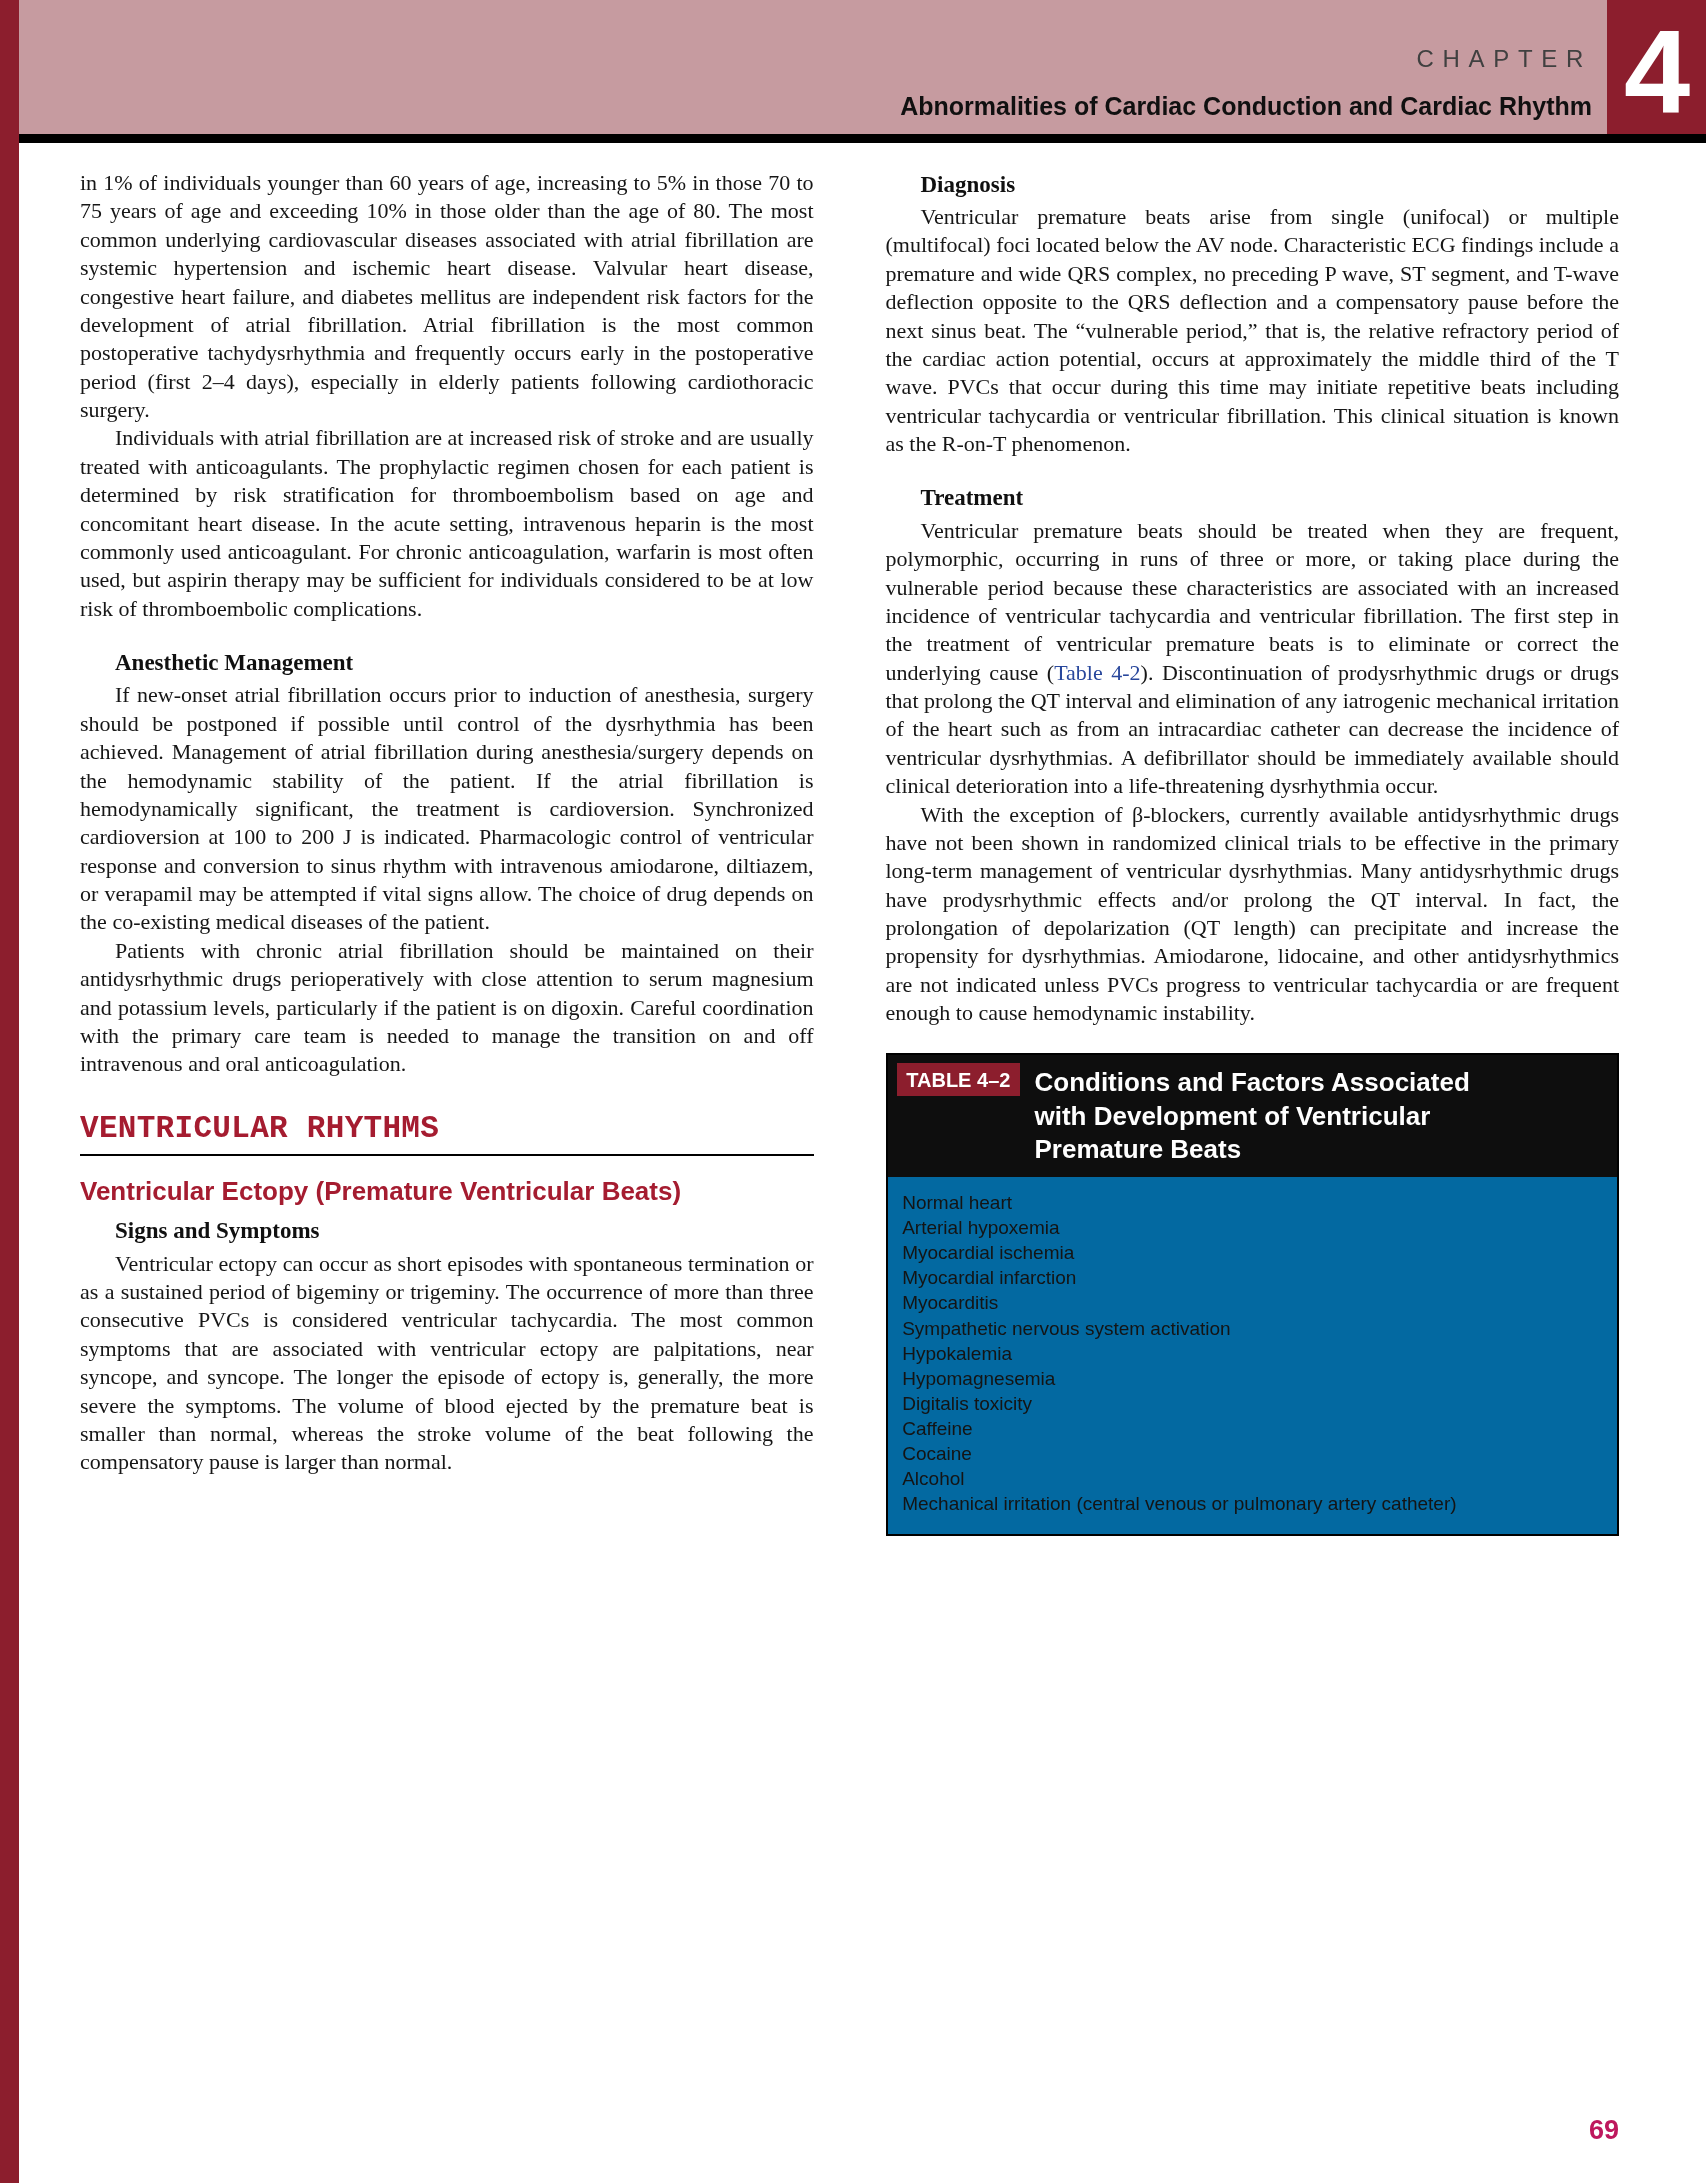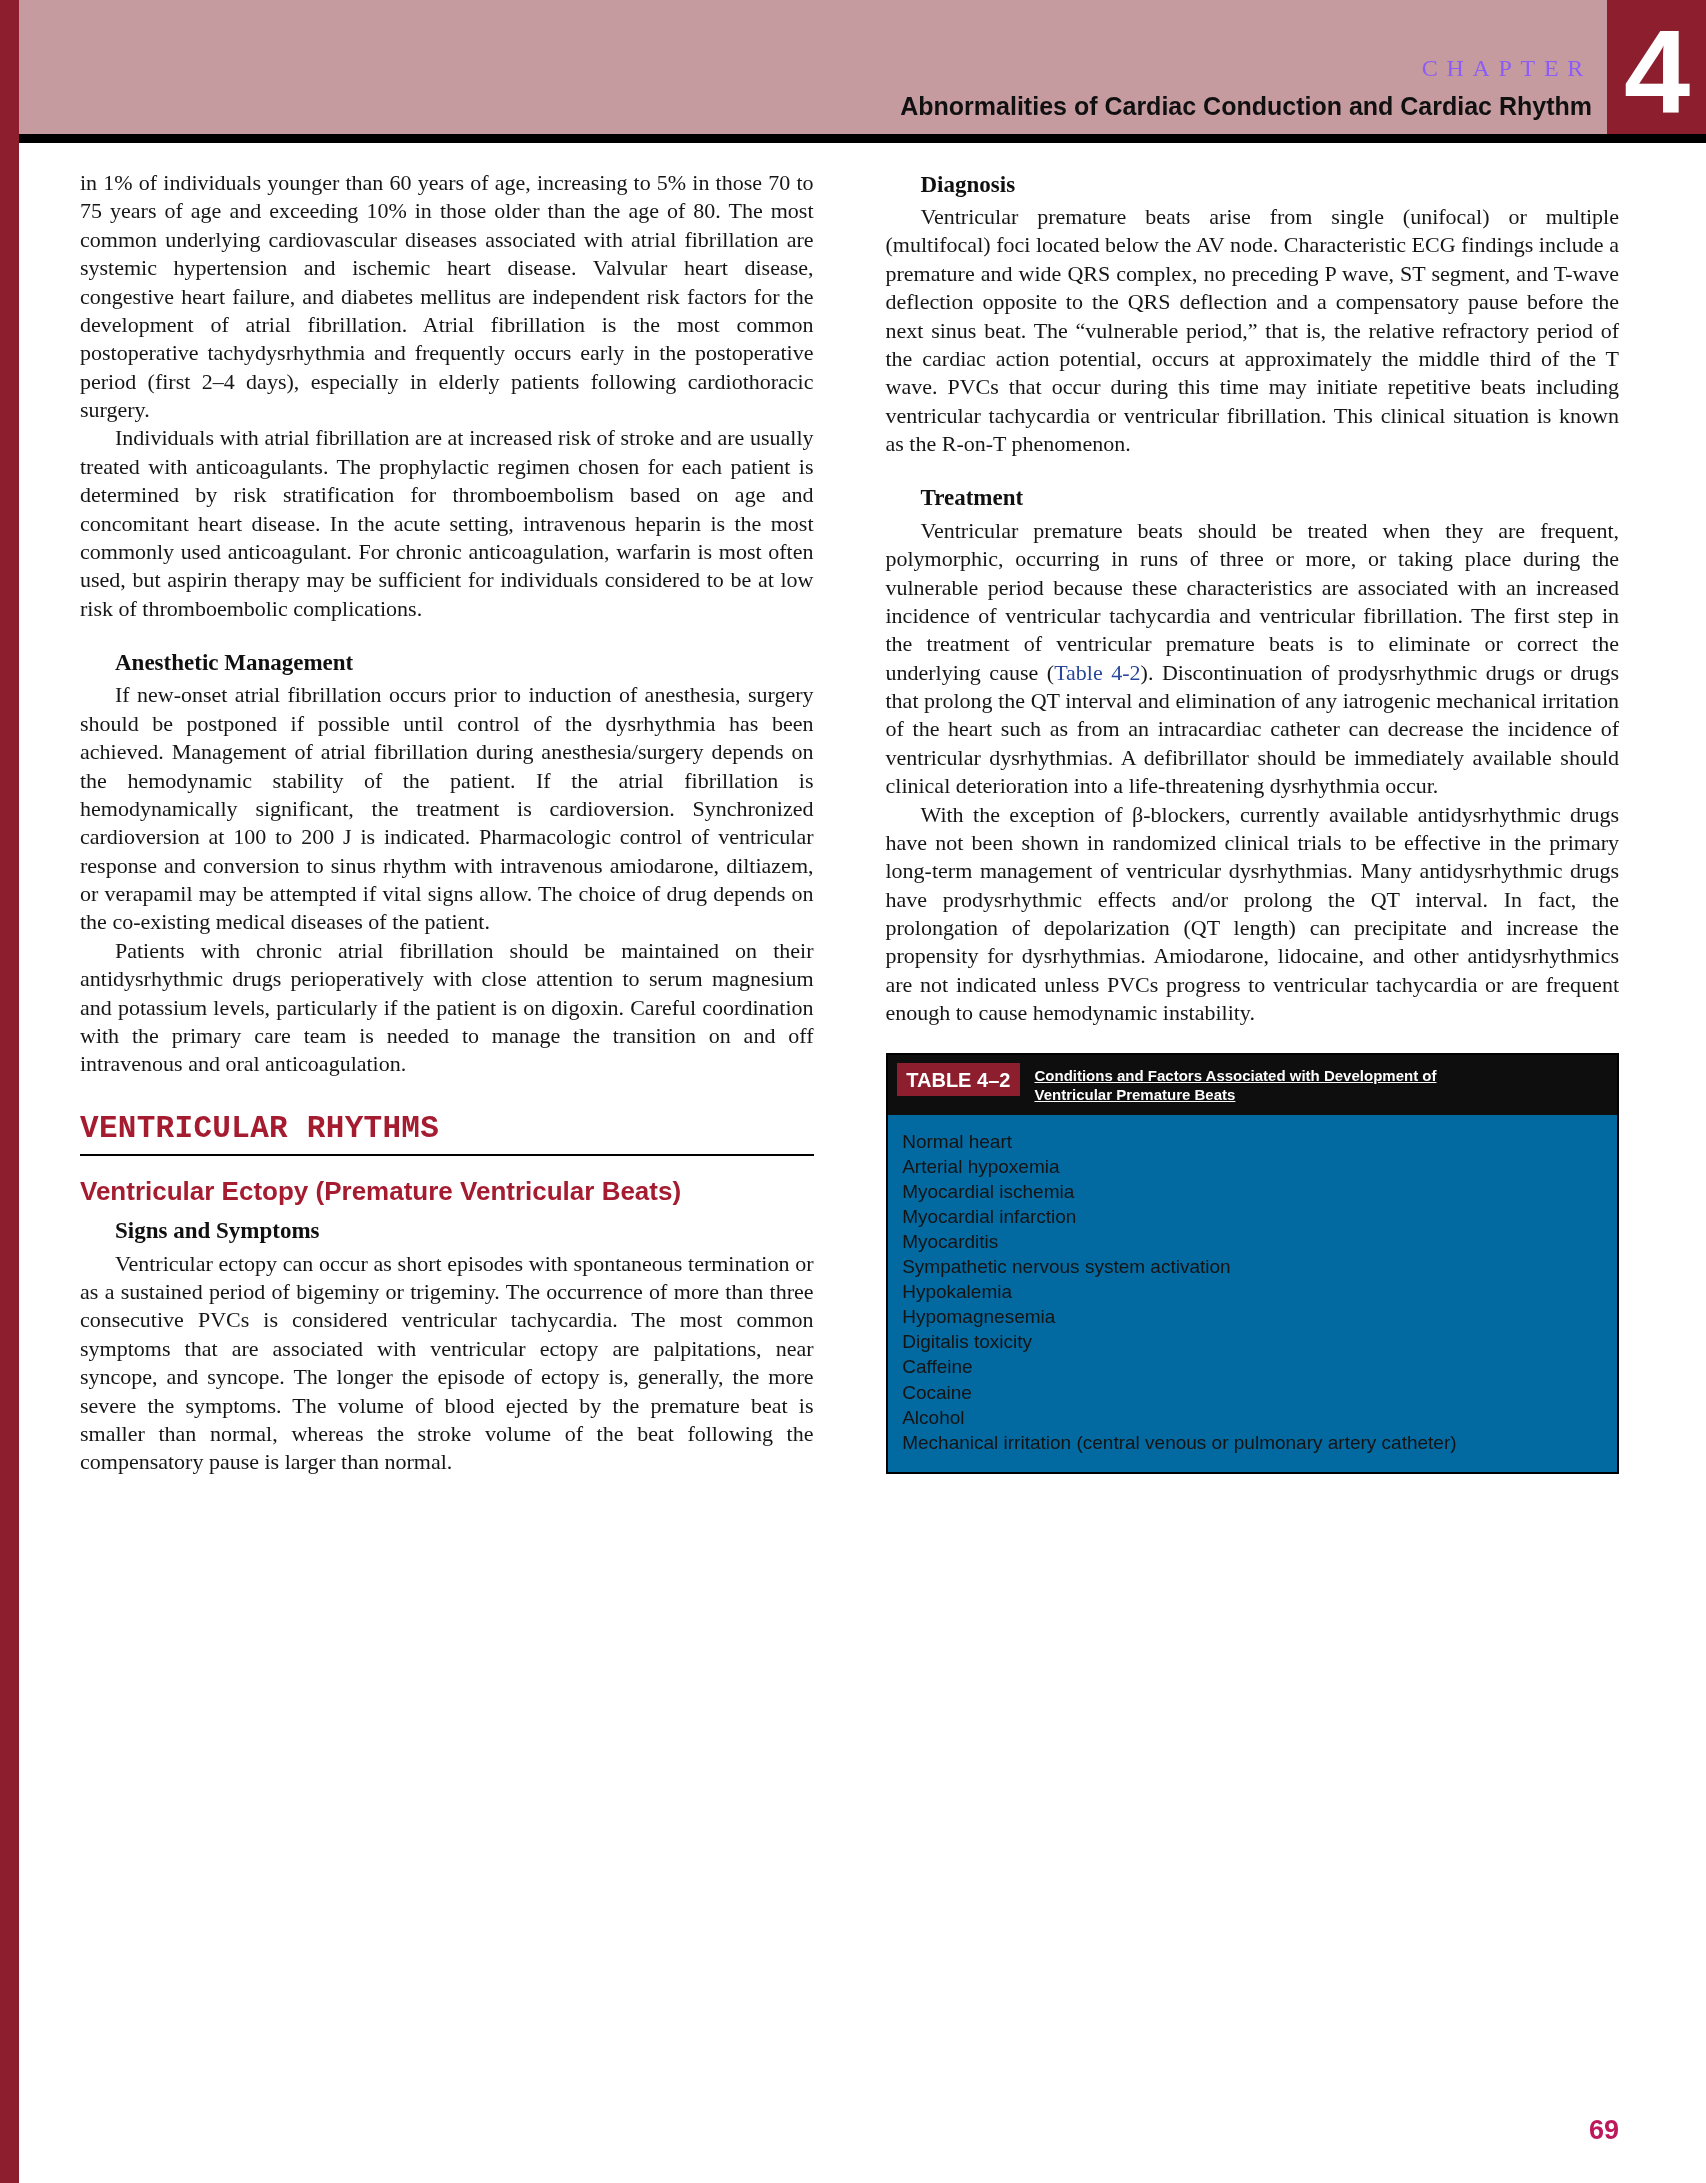--- a/index.html
+++ b/index.html
@@ -68,11 +68,11 @@
     z-index: 3;
   }
   .chapter-label {
-    font-family: Liberation Serif, serif;
+    font-family: Liberation Sans, sans-serif;
     font-size: 24px;
     letter-spacing: 8.7px;
-    color: #8b5cf6;
-    margin-bottom: 10px;
+    color: #404040;
+    margin-bottom: 19px;
   }
   .chapter-title {
     font-family: "Liberation Sans", sans-serif;

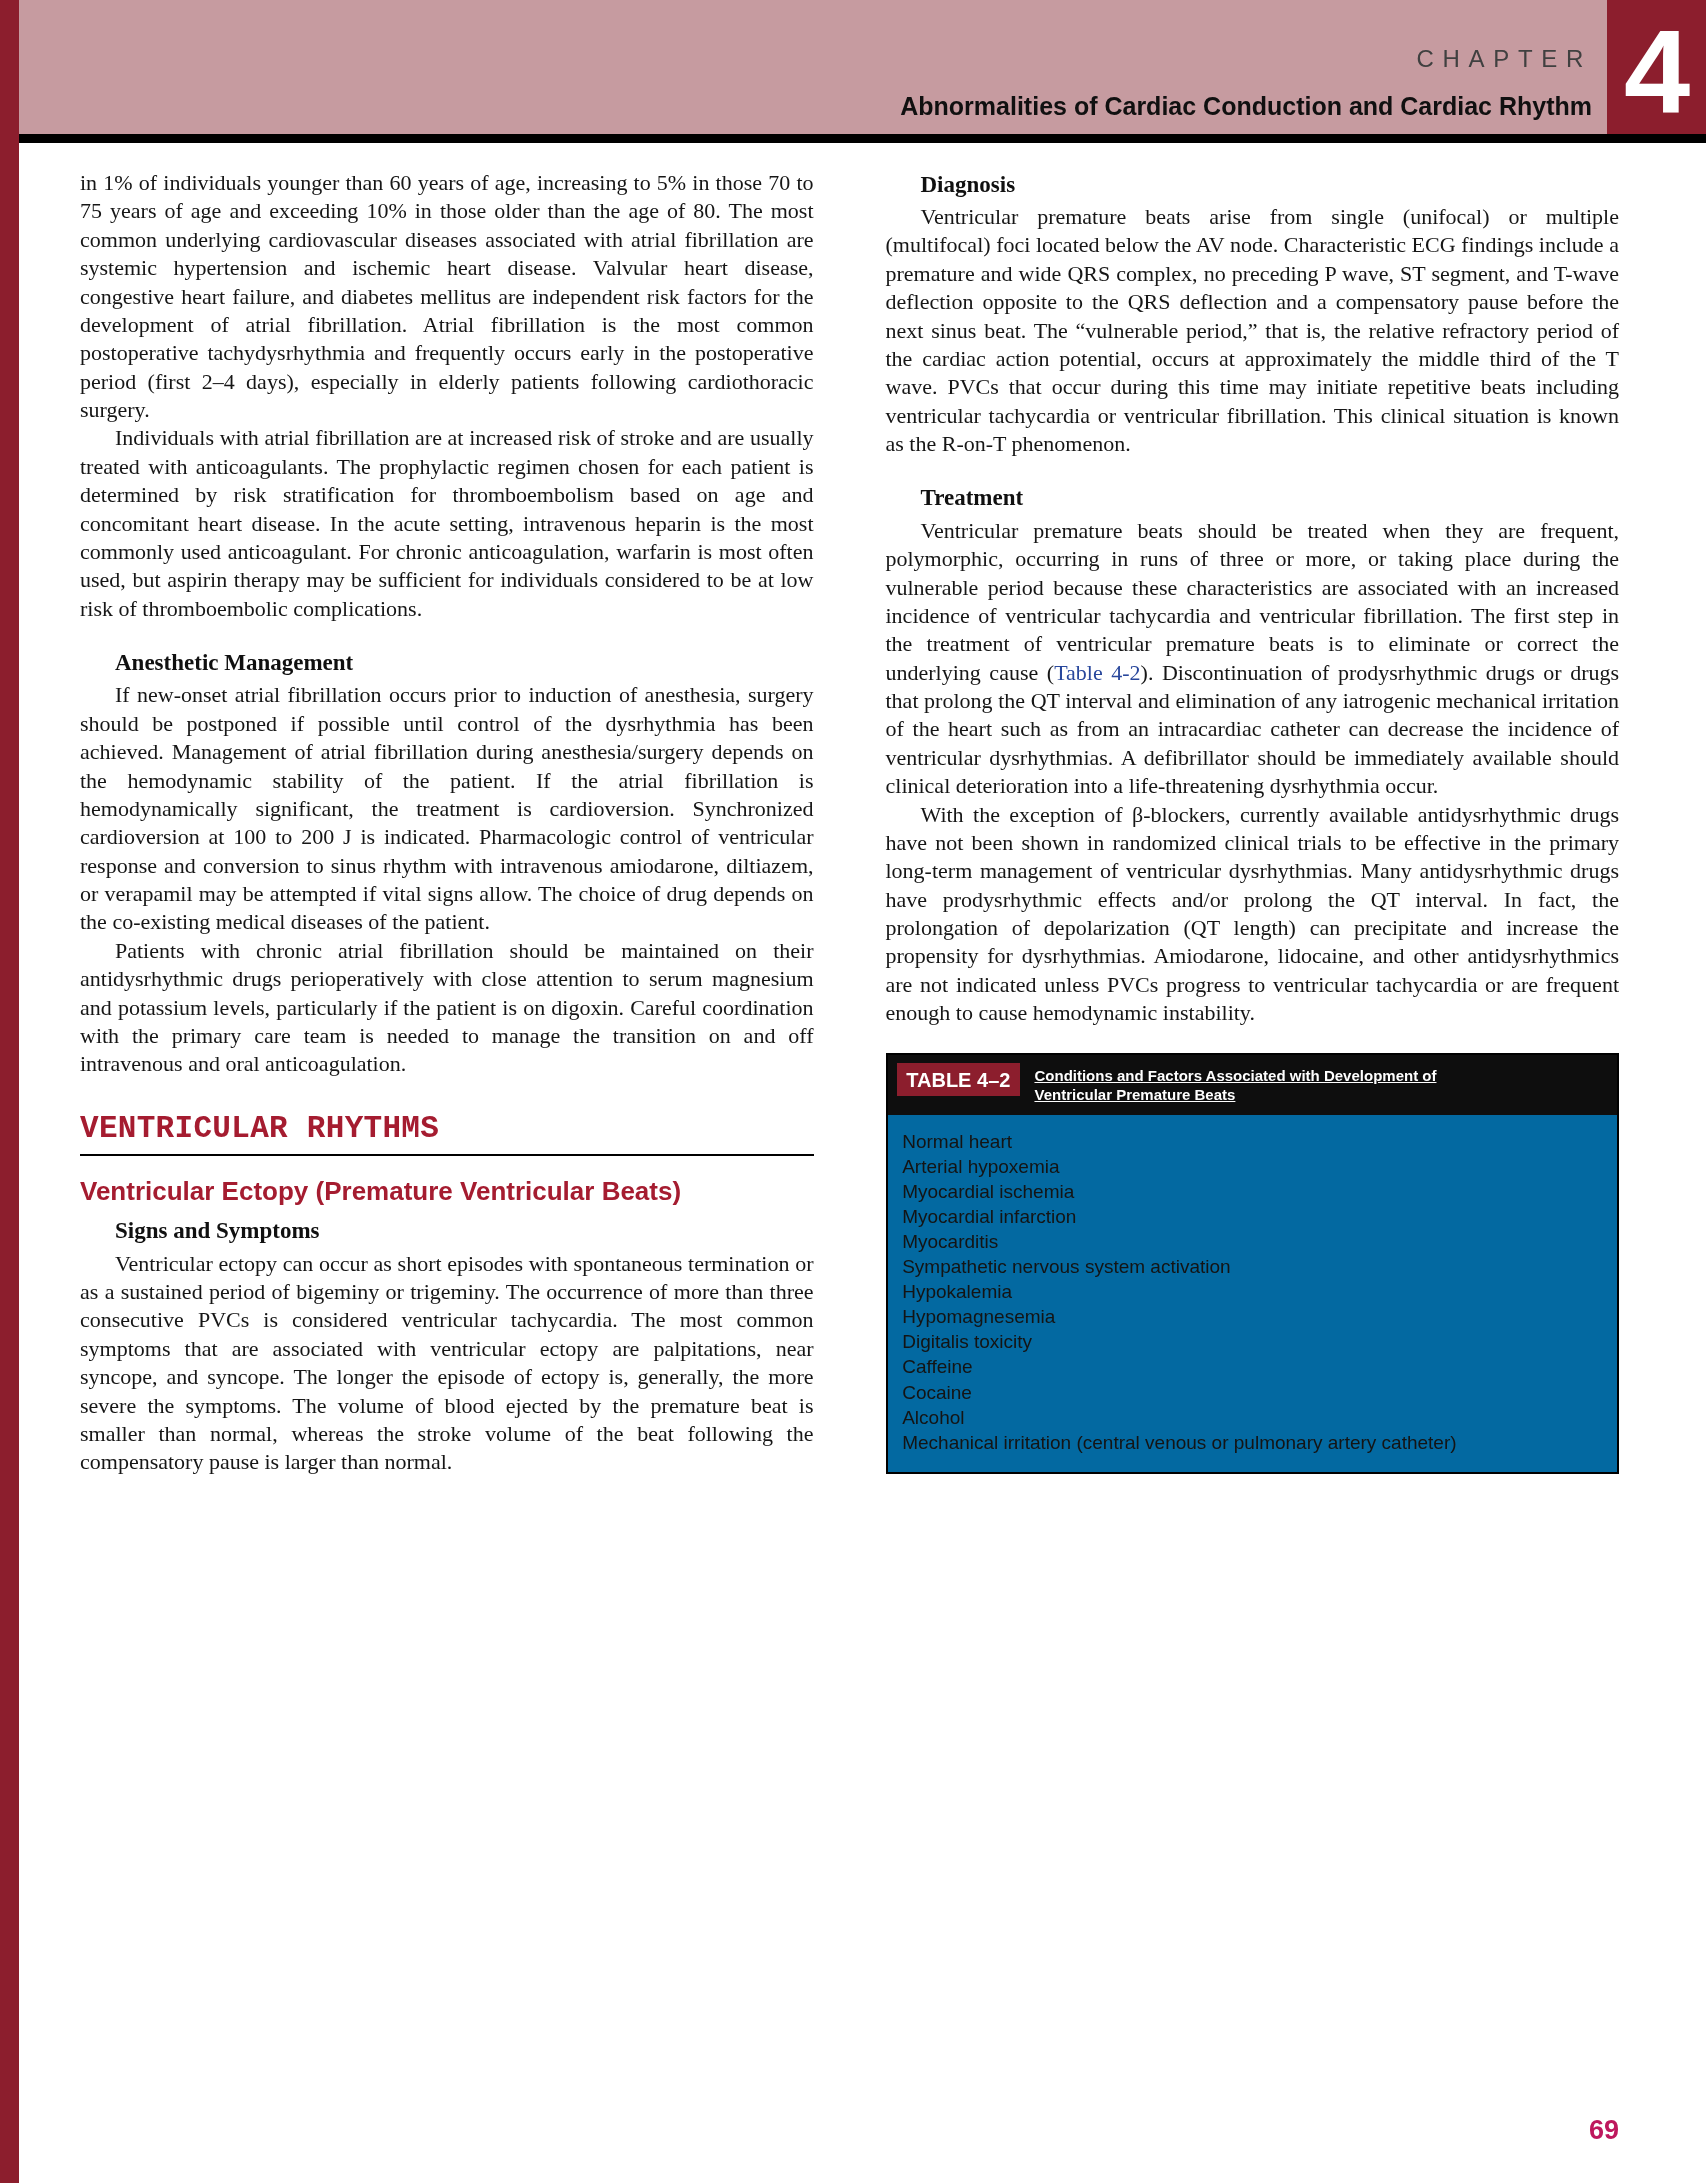--- a/index.html
+++ b/index.html
@@ -161,11 +161,10 @@
     color: #ffffff;
     font-family: "Liberation Sans", sans-serif;
     font-weight: bold;
-    font-size: 15px;
+    font-size: 26px;
     line-height: 1.28;
     padding-top: 3.3px;
     max-width: 442px;
-    text-decoration: underline;
   }
   .t-body {
     background: #0369a1;

